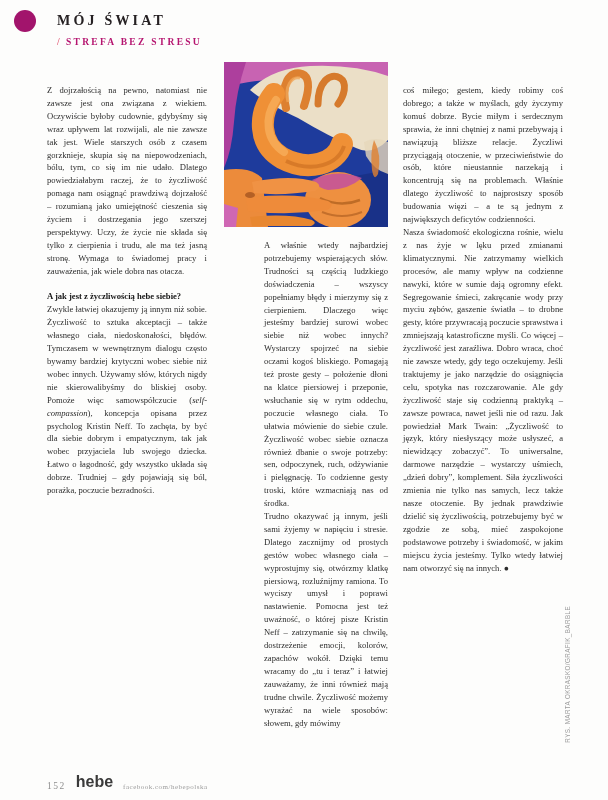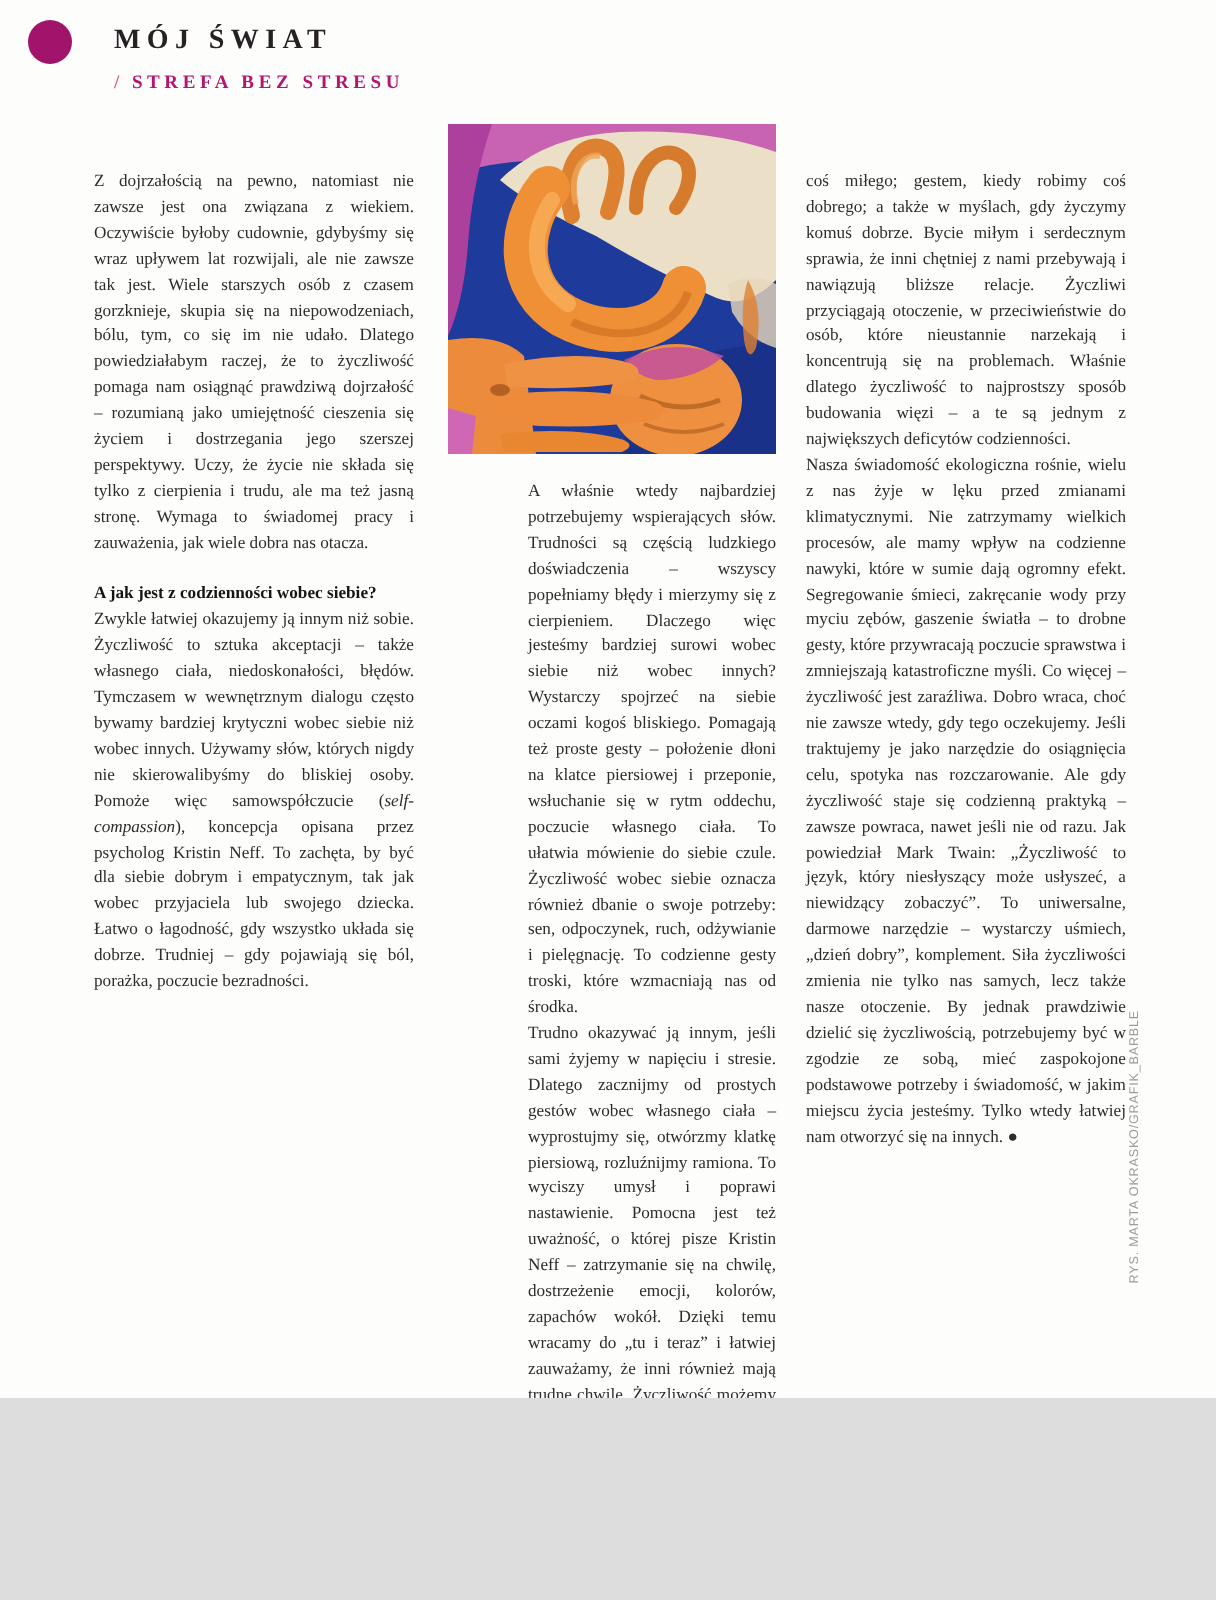--- a/index.html
+++ b/index.html
@@ -4,7 +4,7 @@
 <style>
   *{margin:0;padding:0;box-sizing:border-box;}
   html,body{background:#ddd;}
-  .page{position:relative;width:608px;height:699px;background:#fdfdfc;overflow:hidden;
+  .page{position:relative;width:608px;height:800px;background:#fdfdfc;overflow:hidden;
         font-family:"Liberation Serif",serif;margin:0 auto;}
   
   .brand-dot{position:absolute;left:14px;top:10px;width:22px;height:22px;border-radius:50%;background:#a2146c;}

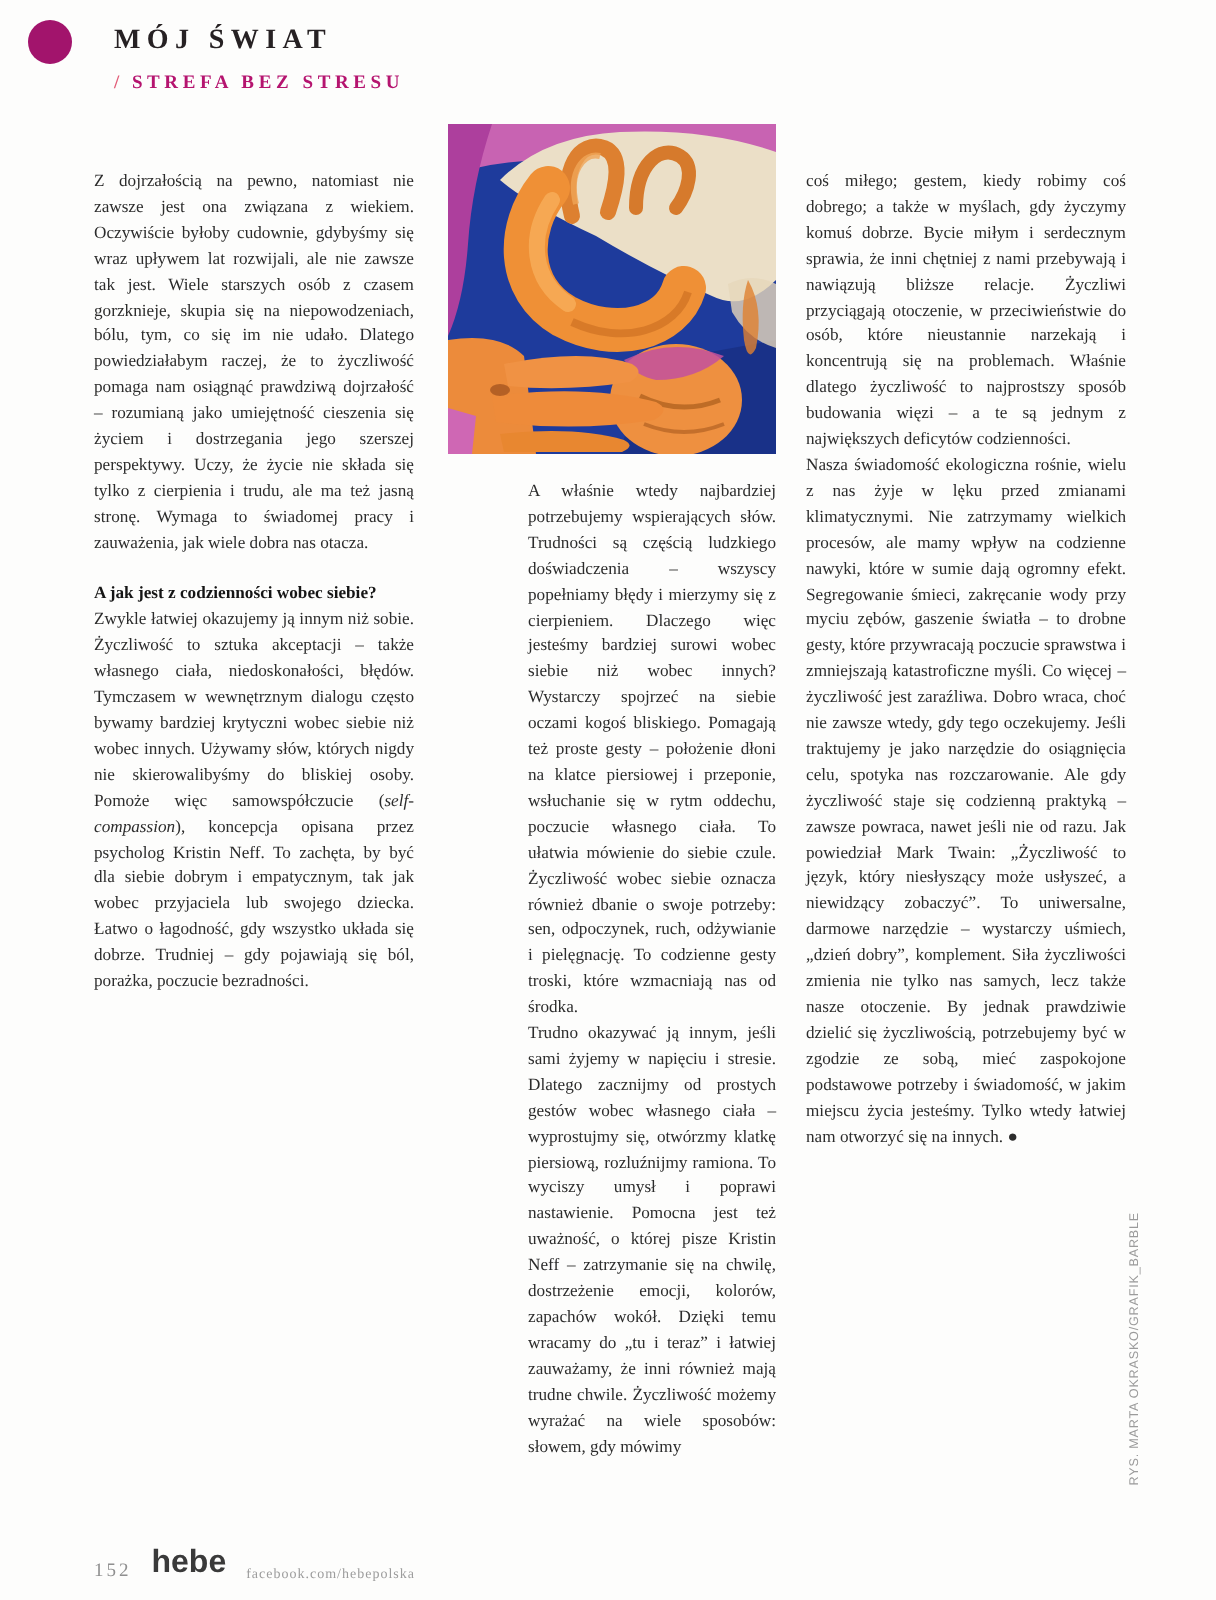--- a/index.html
+++ b/index.html
@@ -46,7 +46,7 @@
 
   <div class="col" id="col1">
     <p>Z dojrzałością na pewno, natomiast nie zawsze jest ona związana z wiekiem. Oczywiście byłoby cudownie, gdybyśmy się wraz upływem lat rozwijali, ale nie zawsze tak jest. Wiele starszych osób z czasem gorzknieje, skupia się na niepowodzeniach, bólu, tym, co się im nie udało. Dlatego powiedziałabym raczej, że to życzliwość pomaga nam osiągnąć prawdziwą dojrzałość – rozumianą jako umiejętność cieszenia się życiem i dostrzegania jego szerszej perspektywy. Uczy, że życie nie składa się tylko z cierpienia i trudu, ale ma też jasną stronę. Wymaga to świadomej pracy i zauważenia, jak wiele dobra nas otacza.</p>
-    <p class="qhead">A jak jest z codzienności wobec siebie?</p>
+    <p class="qhead">A jak jest z życzliwością hebe siebie?</p>
     <p><span>Zwykle łatwiej okazujemy ją innym niż sobie. Życzliwość to sztuka akceptacji – także własnego ciała, niedoskonałości, błędów. Tymczasem w wewnętrznym dialogu często bywamy bardziej krytyczni wobec siebie niż wobec innych. Używamy słów, których nigdy nie skierowalibyśmy do bliskiej osoby. Pomoże więc samowspółczucie (</span><em>self-compassion</em><span>), koncepcja opisana przez psycholog Kristin Neff. To zachęta, by być dla siebie dobrym i empatycznym, tak jak wobec przyjaciela lub swojego dziecka. Łatwo o łagodność, gdy wszystko układa się dobrze. Trudniej – gdy pojawiają się ból, porażka, poczucie bezradności.</span></p>
   </div>
 

